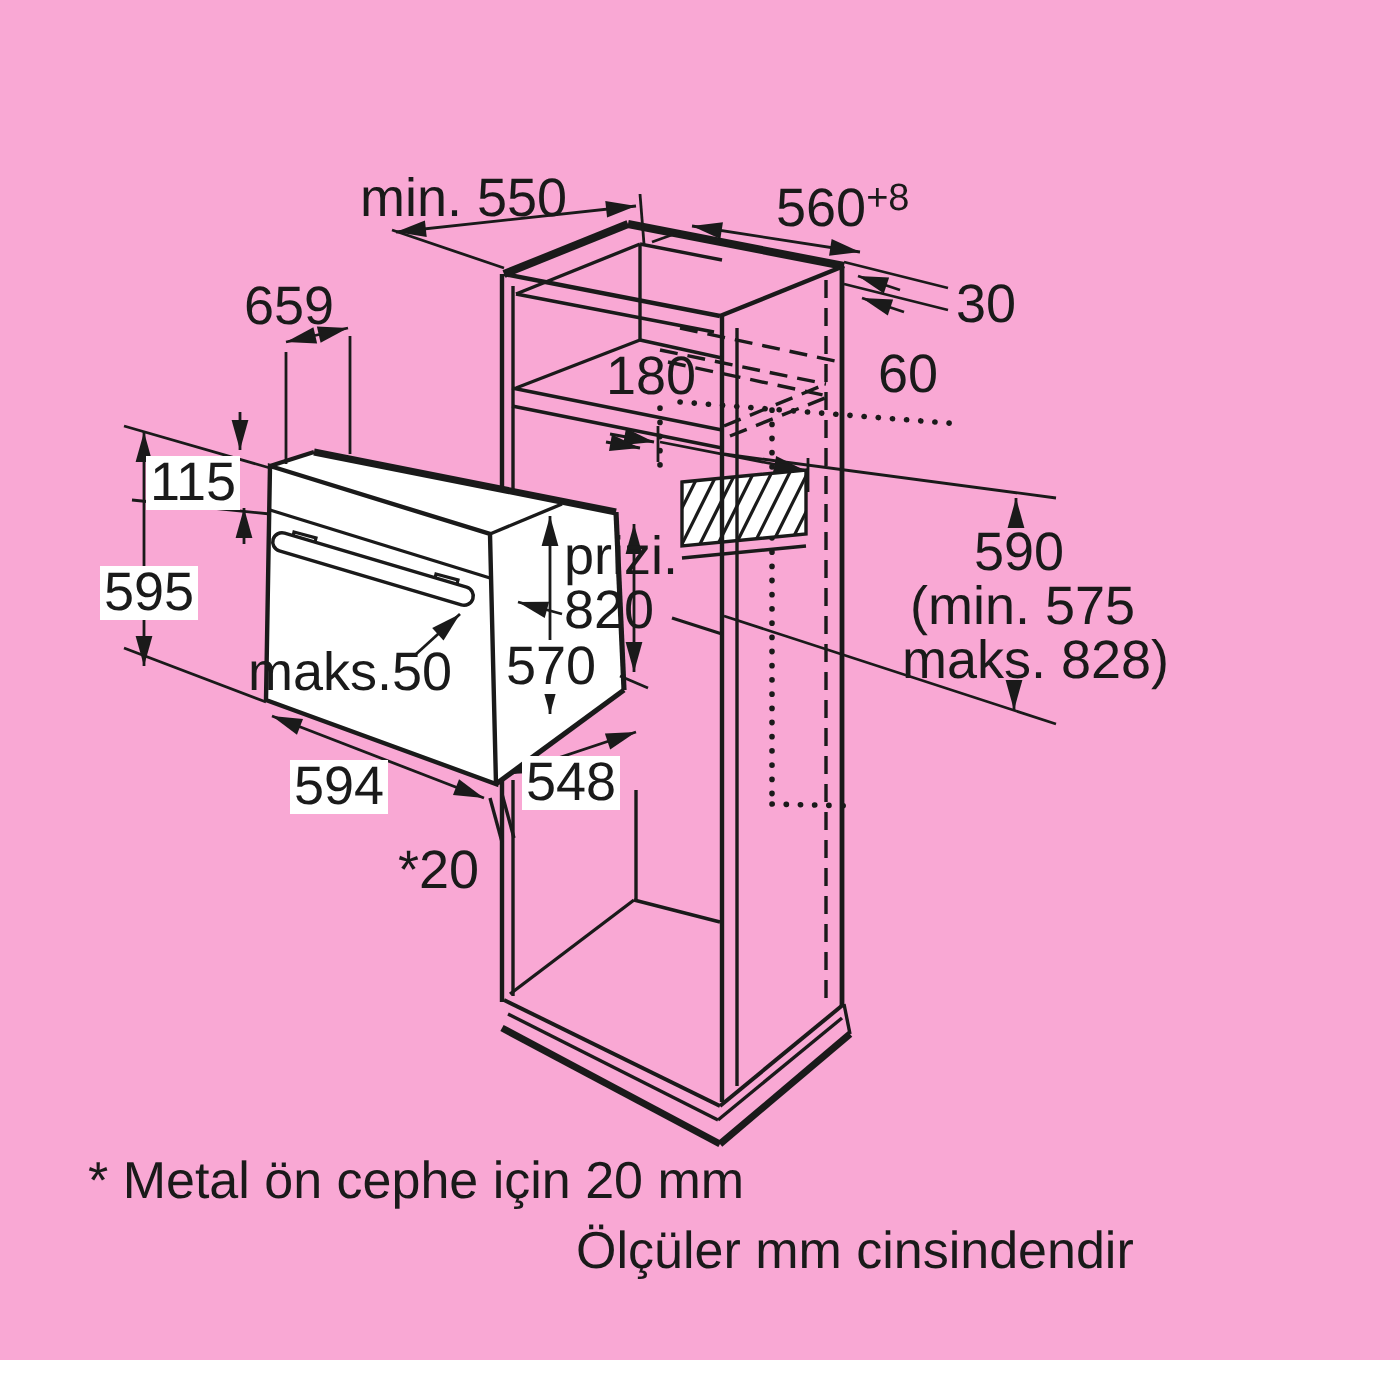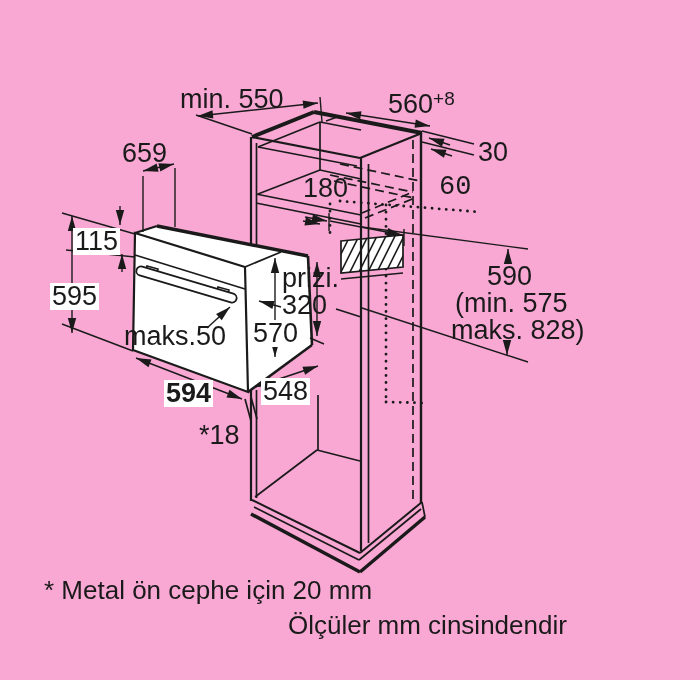--- a/index.html
+++ b/index.html
@@ -181,7 +181,7 @@
 <div class="lbl" style="left:478px;top:139px;">30</div>
 <div class="lbl" style="left:122px;top:140px;">659</div>
 <div class="lbl" style="left:303px;top:175px;">180</div>
-<div class="lbl" style="left:439px;top:174px;font-family:Liberation Mono, monospace;">60</div>
+<div class="lbl" style="left:439px;top:174px;">60</div>
 <div class="lbl bg" style="left:73px;top:228px;">115</div>
 <div class="lbl bg" style="left:50px;top:283px;">595</div>
 <div class="lbl" style="left:282px;top:265px;"><div>prizi.</div><div>320</div></div>

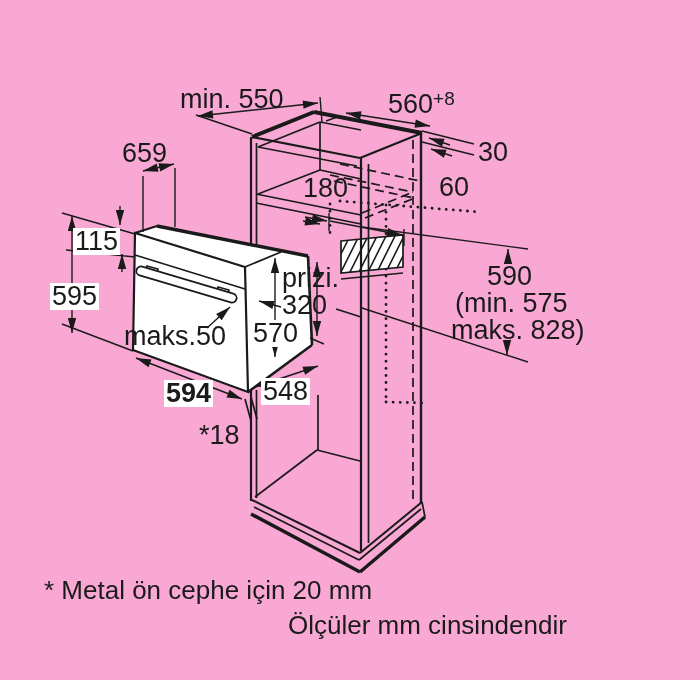--- a/index.html
+++ b/index.html
@@ -184,7 +184,7 @@
 <div class="lbl" style="left:439px;top:174px;">60</div>
 <div class="lbl bg" style="left:73px;top:228px;">115</div>
 <div class="lbl bg" style="left:50px;top:283px;">595</div>
-<div class="lbl" style="left:282px;top:265px;"><div>prizi.</div><div>320</div></div>
+<div class="lbl" style="left:282px;top:265px;"><div>prizi.</div><div>820</div></div>
 <div class="lbl" style="left:487px;top:263px;">590</div>
 <div class="lbl" style="left:455px;top:290px;">(min. 575</div>
 <div class="lbl" style="left:451px;top:317px;">maks. 828)</div>

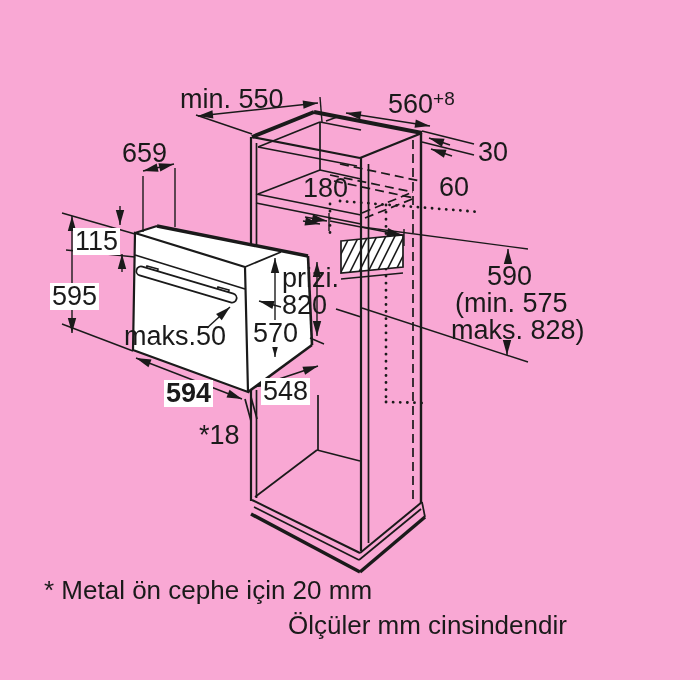--- a/index.html
+++ b/index.html
@@ -190,7 +190,7 @@
 <div class="lbl" style="left:451px;top:317px;">maks. 828)</div>
 <div class="lbl" style="left:124px;top:323px;">maks.50</div>
 <div class="lbl bg" style="left:251px;top:320px;">570</div>
-<div class="lbl bg" style="left:164px;top:380px;font-weight:bold;">594</div>
+<div class="lbl bg" style="left:145px;top:380px;">594</div>
 <div class="lbl bg" style="left:261px;top:378px;">548</div>
 <div class="lbl" style="left:199px;top:422px;">*18</div>
 <div class="lbl small-gap" style="left:430px;top:389px;"></div>

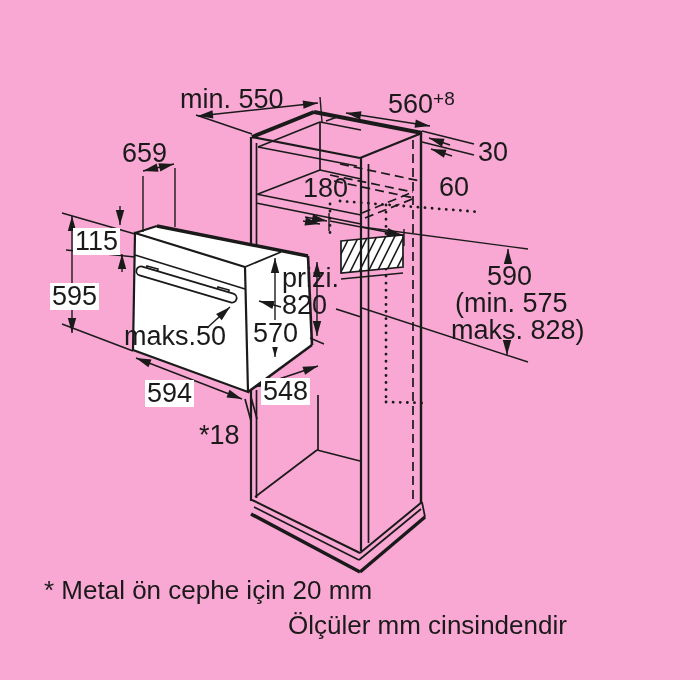--- a/index.html
+++ b/index.html
@@ -192,7 +192,7 @@
 <div class="lbl bg" style="left:251px;top:320px;">570</div>
 <div class="lbl bg" style="left:145px;top:380px;">594</div>
 <div class="lbl bg" style="left:261px;top:378px;">548</div>
-<div class="lbl" style="left:199px;top:422px;">*18</div>
+<div class="lbl" style="left:199px;top:422px;">*20</div>
 <div class="lbl small-gap" style="left:430px;top:389px;"></div>
 <div class="lbl" style="left:44px;top:577px;font-size:26px;">* Metal ön cephe için 20 mm</div>
 <div class="lbl" style="left:288px;top:612px;font-size:26px;">Ölçüler mm cinsindendir</div>

